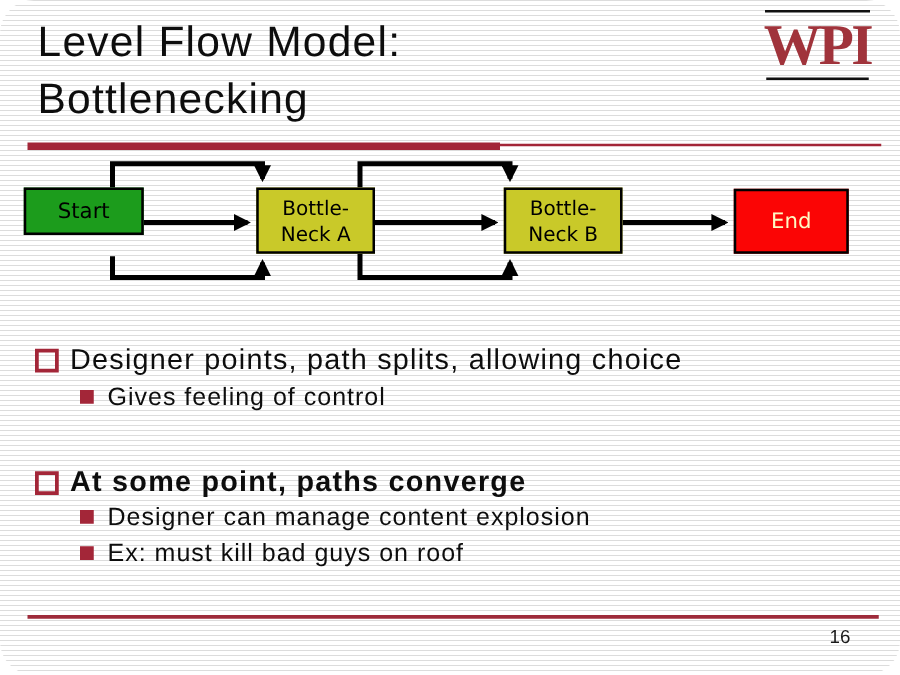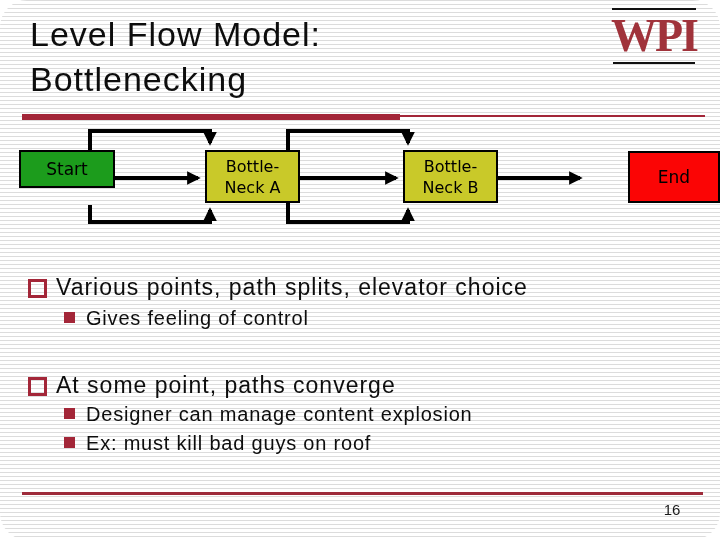--- a/index.html
+++ b/index.html
@@ -39,7 +39,7 @@
   .node-start{left:19px;top:150px;width:96px;height:38px;font-size:17px;}
   .node-a{left:205px;top:150px;width:95px;height:53px;}
   .node-b{left:403px;top:150px;width:95px;height:53px;}
-  .node-end{left:587px;top:151px;width:92px;height:52px;font-size:17px;color:#000000;margin-left:41px;}
+  .node-end{left:587px;top:151px;width:92px;height:52px;font-size:17px;color:#fef9c3;}
   
   .brow{position:absolute;display:flex;align-items:flex-start;}
   .brow .sq1{flex:0 0 auto;width:13px;height:13px;border:3px solid #a32638;margin:5px 9px 0 0;background:transparent;}

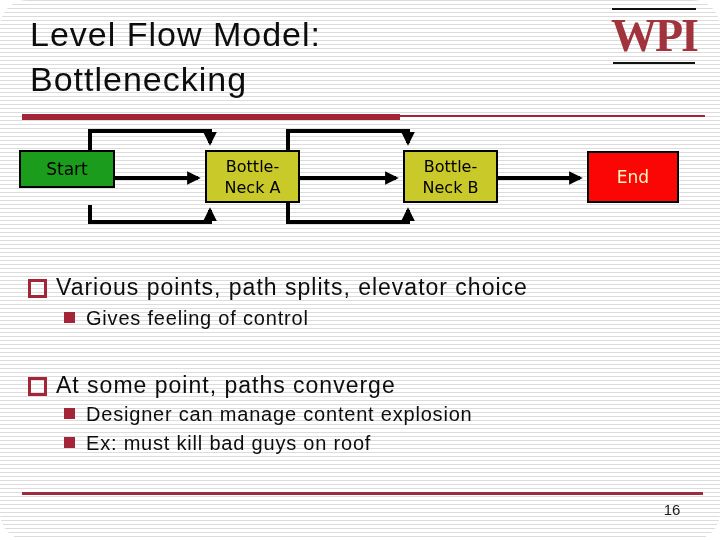--- a/index.html
+++ b/index.html
@@ -105,7 +105,7 @@
 
   <div class="brow row-h1">
     <span class="sq1"></span>
-    <span class="btext1">Various points, path splits, elevator choice</span>
+    <span class="btext1">Designer points, path splits, allowing choice</span>
   </div>
   <div class="brow row-i1">
     <span class="sq2"></span>

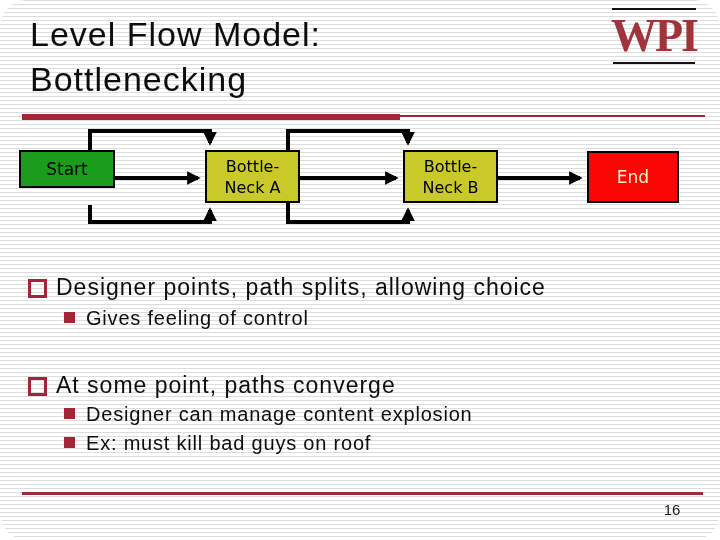--- a/index.html
+++ b/index.html
@@ -49,7 +49,7 @@
   .row-h1{left:28px;top:274px;}
   .row-i1{left:64px;top:306px;}
   .row-i2{left:64px;top:335px;}
-  .row-h2{left:28px;top:372px;}
+  .row-h2{left:28px;top:372px;font-weight:bold;}
   .row-i3{left:64px;top:402px;text-align:right;}
   .row-i4{left:64px;top:431px;}
   

